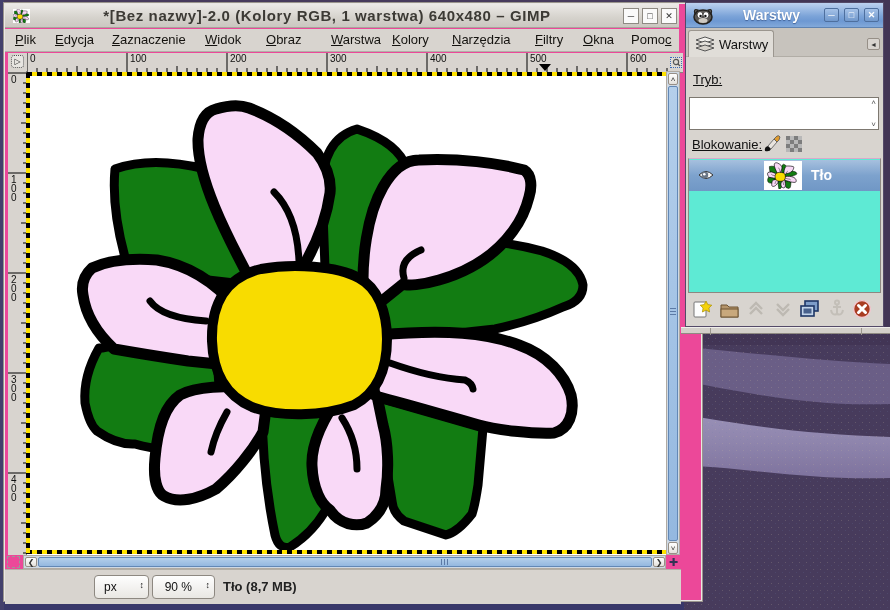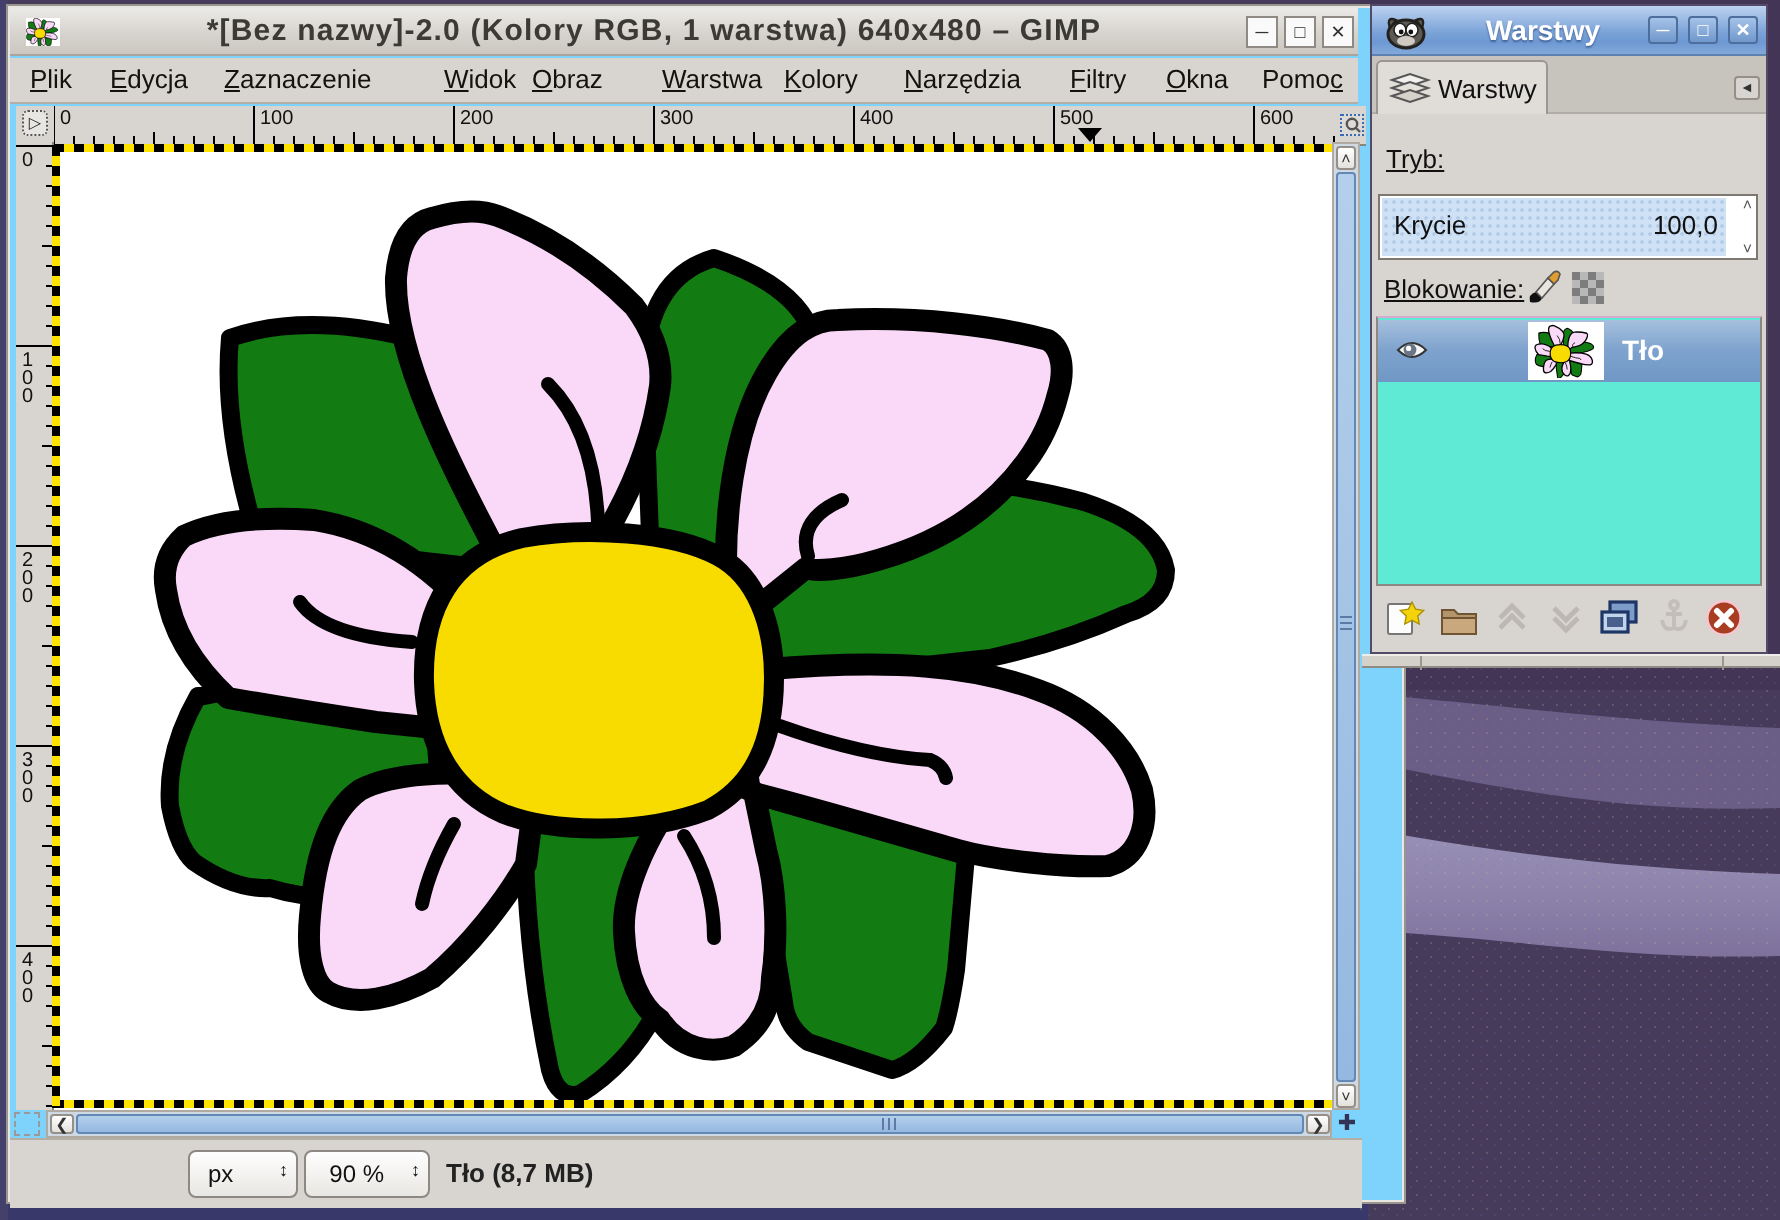--- a/index.html
+++ b/index.html
@@ -10,7 +10,7 @@
   
   #gimp {
     left:3px; top:2px; width:700px; height:600px;
-    background:#7dd3fc;
+    background:#ec4899;
     border:1px solid #9a958d;
     box-shadow:inset 0 0 0 1px #e9e7e3;
   }

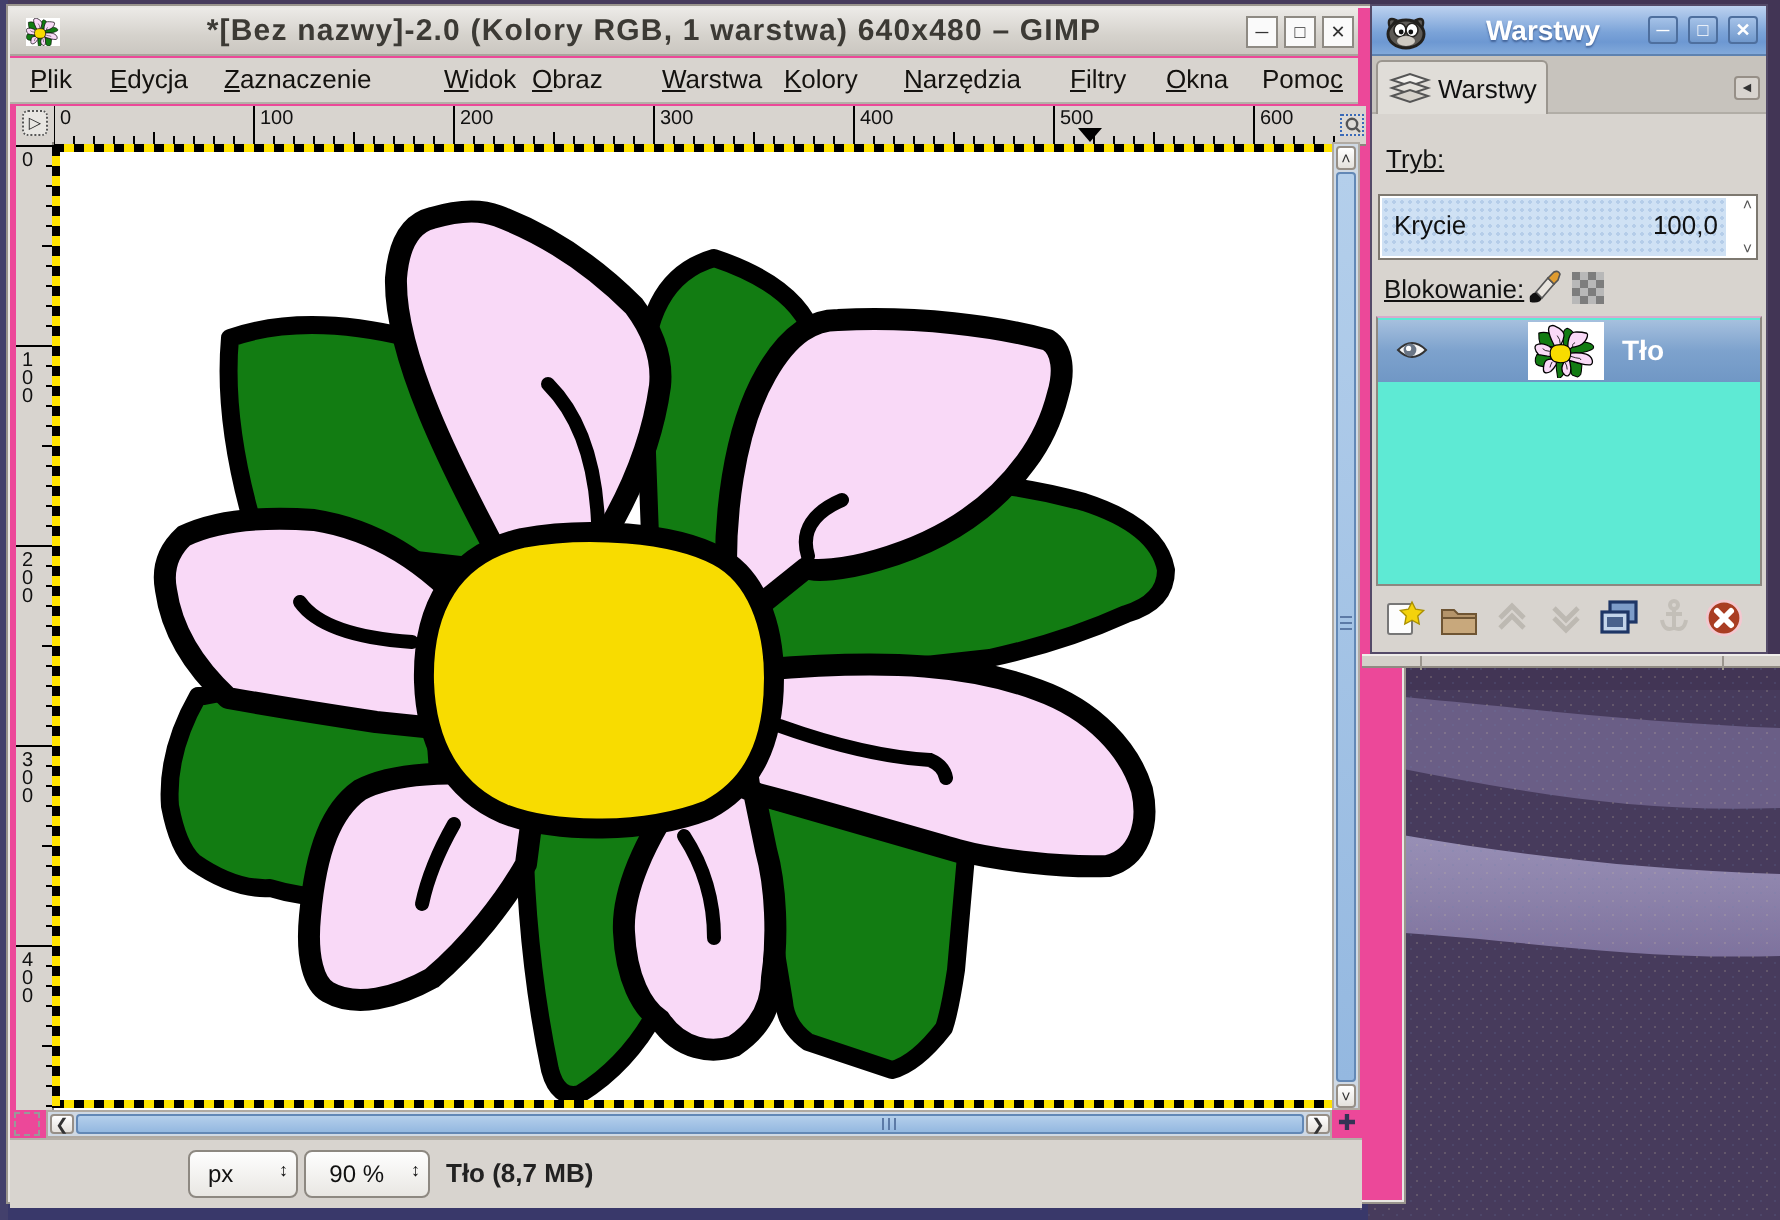--- a/index.html
+++ b/index.html
@@ -132,7 +132,7 @@
     <span style="left:10px"><u>P</u>lik</span>
     <span style="left:50px"><u>E</u>dycja</span>
     <span style="left:107px"><u>Z</u>aznaczenie</span>
-    <span style="left:217px"><u>W</u>idok</span>
+    <span style="left:200px"><u>W</u>idok</span>
     <span style="left:261px"><u>O</u>braz</span>
     <span style="left:326px"><u>W</u>arstwa</span>
     <span style="left:387px"><u>K</u>olory</span>

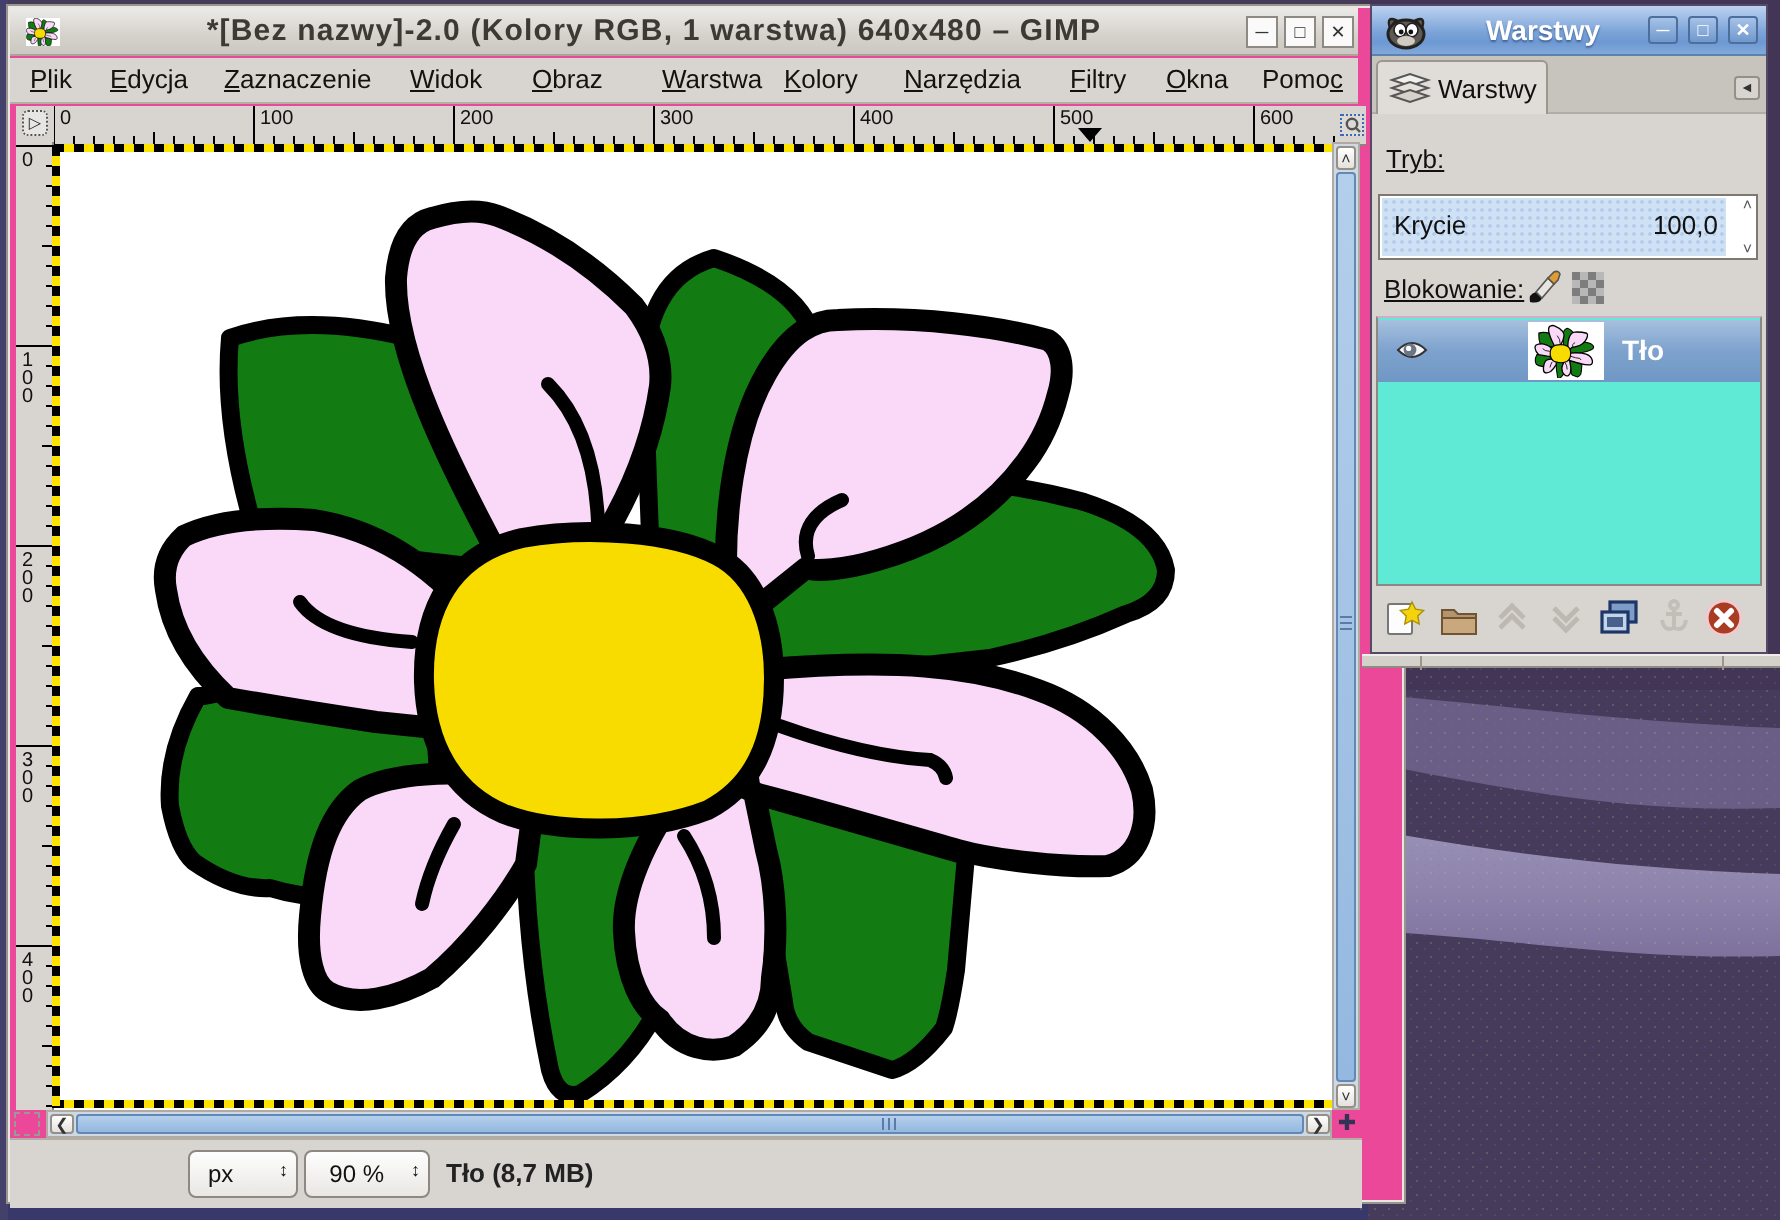--- a/index.html
+++ b/index.html
@@ -378,10 +378,6 @@
   <div class="lbl abs" style="left:7px;top:69px">Tryb:</div>
 
   <div class="abs" style="left:3px;top:94px;width:190px;height:33px;border:1px solid #7d7870;background:#fff">
-    <div class="abs" style="left:1px;top:1px;width:172px;height:29px;background:#cfe1f4;background-image:radial-gradient(#b5cde9 0.8px, transparent 0.9px);background-size:4px 4px">
-      <span style="position:absolute;left:6px;top:6px;font-size:13px;color:#111">Krycie</span>
-      <span style="position:absolute;right:4px;top:6px;font-size:13px;color:#111">100,0</span>
-    </div>
     <span style="position:absolute;right:2px;top:0px;font-size:8px;color:#555">˄</span>
     <span style="position:absolute;right:2px;bottom:0px;font-size:8px;color:#555">˅</span>
   </div>

